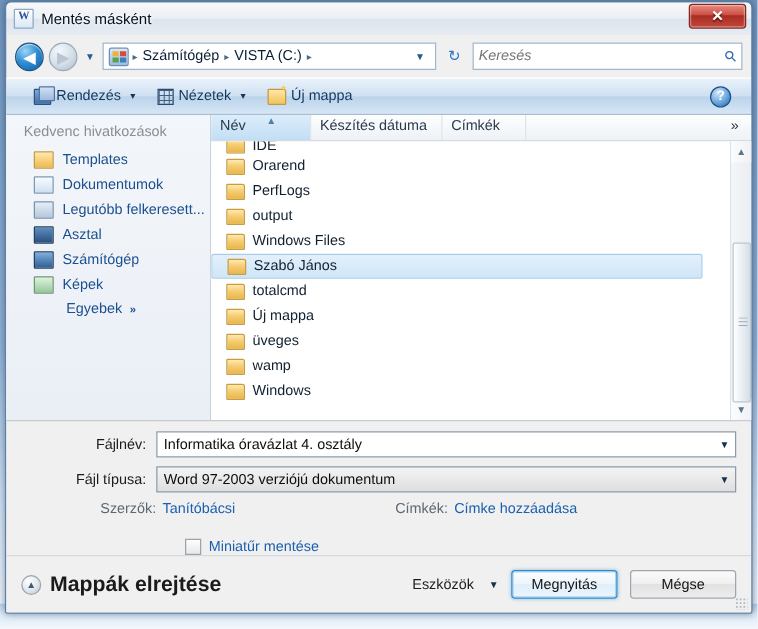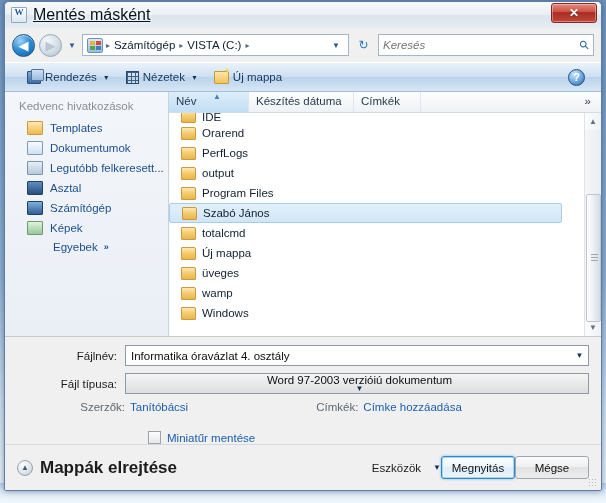--- a/index.html
+++ b/index.html
@@ -63,9 +63,8 @@
     font-family: "Liberation Serif", serif;
   }
   .title-text {
-    font-size: 16px; color: #06121f; white-space: nowrap;
+    font-size: 12px; color: #06121f; white-space: nowrap;
     text-shadow: 0 0 3px #fff, 0 0 5px #fff;
-    text-decoration: underline;
   }
   .close-btn {
     position: absolute; right: 4px; top: 1px;

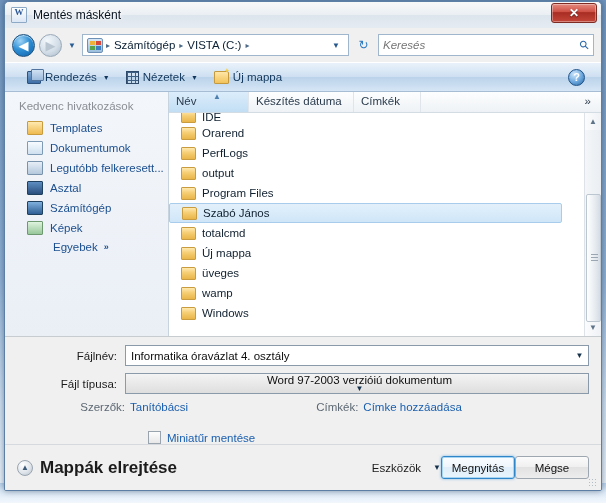--- a/index.html
+++ b/index.html
@@ -508,7 +508,7 @@
           </div>
           <div class="row">
             <span class="fico"></span>
-            <span class="nm">Program Files</span>
+            <span class="nm">Windows Files</span>
           </div>
           <div class="row sel">
             <span class="fico"></span>

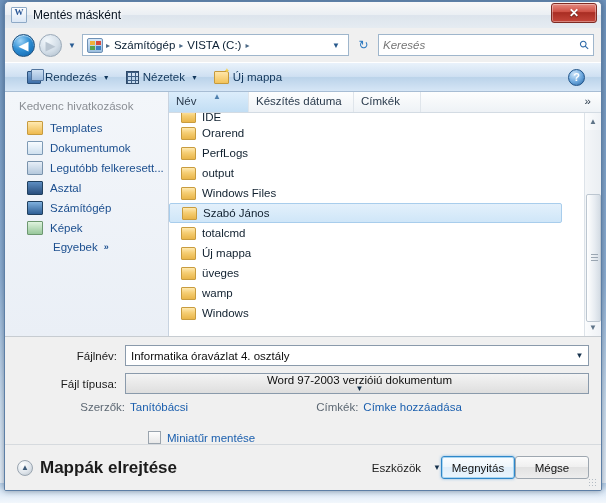--- a/index.html
+++ b/index.html
@@ -318,7 +318,7 @@
     flex: 1 1 auto; height: 21px; display: flex; align-items: center;
     border: 1px solid #8a9aab; background: #fff; padding: 0 0 0 5px;
   }
-  .combo.grey { background: linear-gradient(180deg,#f4f4f4,#dedede); flex-direction: column; }
+  .combo.grey { background: linear-gradient(180deg,#f4f4f4,#dedede); }
   .combo .val {
     flex: 1 1 auto; font-size: 11.5px; color: #0d0d0d; white-space: nowrap;
     overflow: hidden; text-overflow: ellipsis;

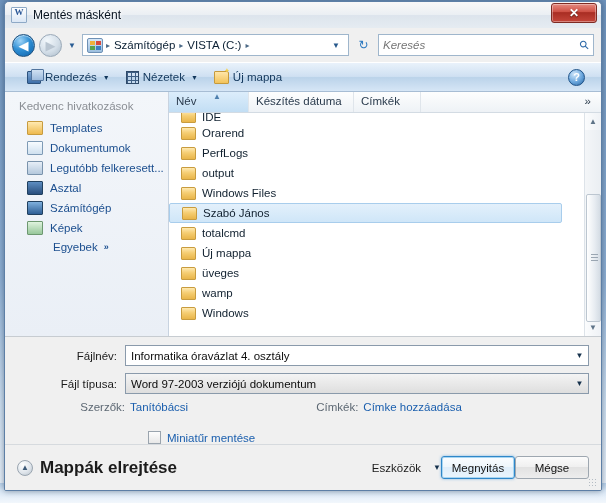--- a/index.html
+++ b/index.html
@@ -361,7 +361,7 @@
     font-size: 8px; color: #3d5a78;
   }
   .hf-lbl { font-size: 17px; color: #1b1b1b; font-weight: bold; }
-  .foot-right { margin-left: auto; display: flex; align-items: center; }
+  .foot-right { margin-left: auto; display: flex; align-items: center; gap: 10px; }
   .tools { display: flex; align-items: center; gap: 12px; cursor: pointer; }
   .tools .lbl { font-size: 11.5px; color: #1b1b1b; }
   .tools .caret { font-size: 8px; color: #16314c; }

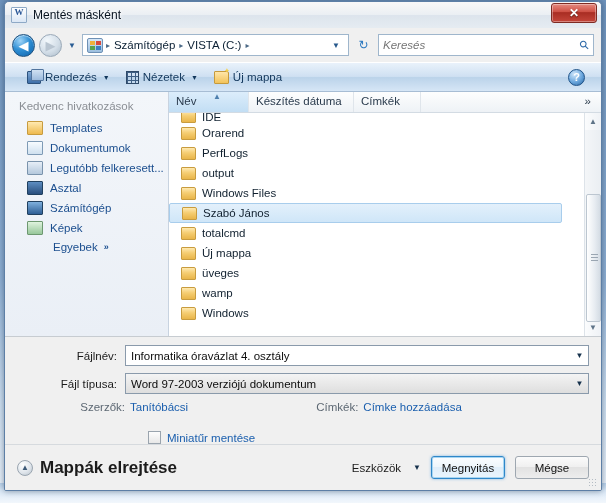--- a/index.html
+++ b/index.html
@@ -366,7 +366,7 @@
   .tools .lbl { font-size: 11.5px; color: #1b1b1b; }
   .tools .caret { font-size: 8px; color: #16314c; }
   .btn {
-    width: 74px; height: 23px;
+    width: 85px; height: 23px;
     font-size: 11.5px; color: #121212;
     background: linear-gradient(180deg,#fbfbfb 0%,#f0f0f0 46%,#e2e2e2 50%,#ededed 100%);
     border: 1px solid #9ea7b0; border-radius: 3px;

